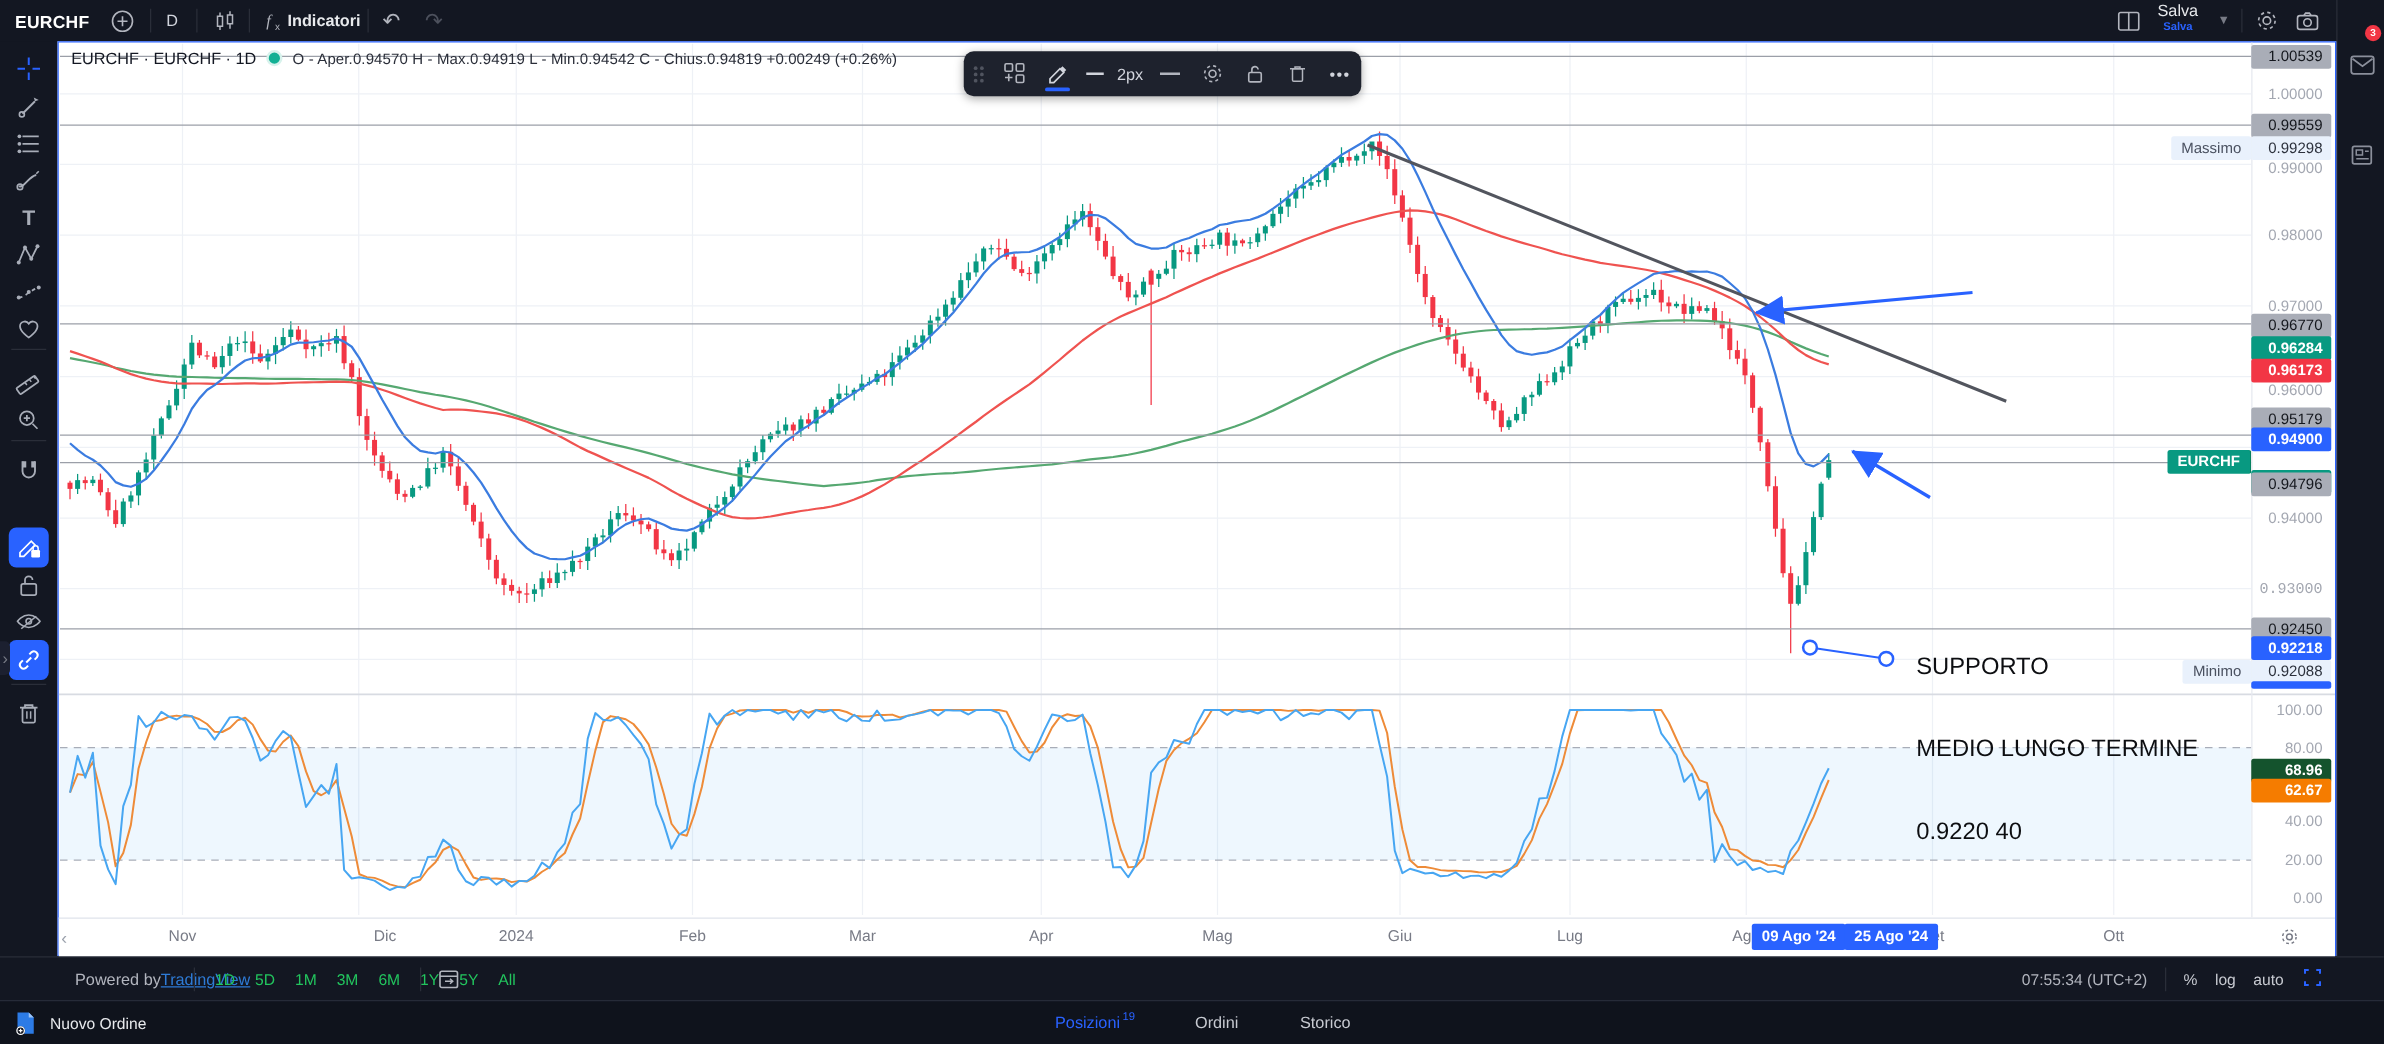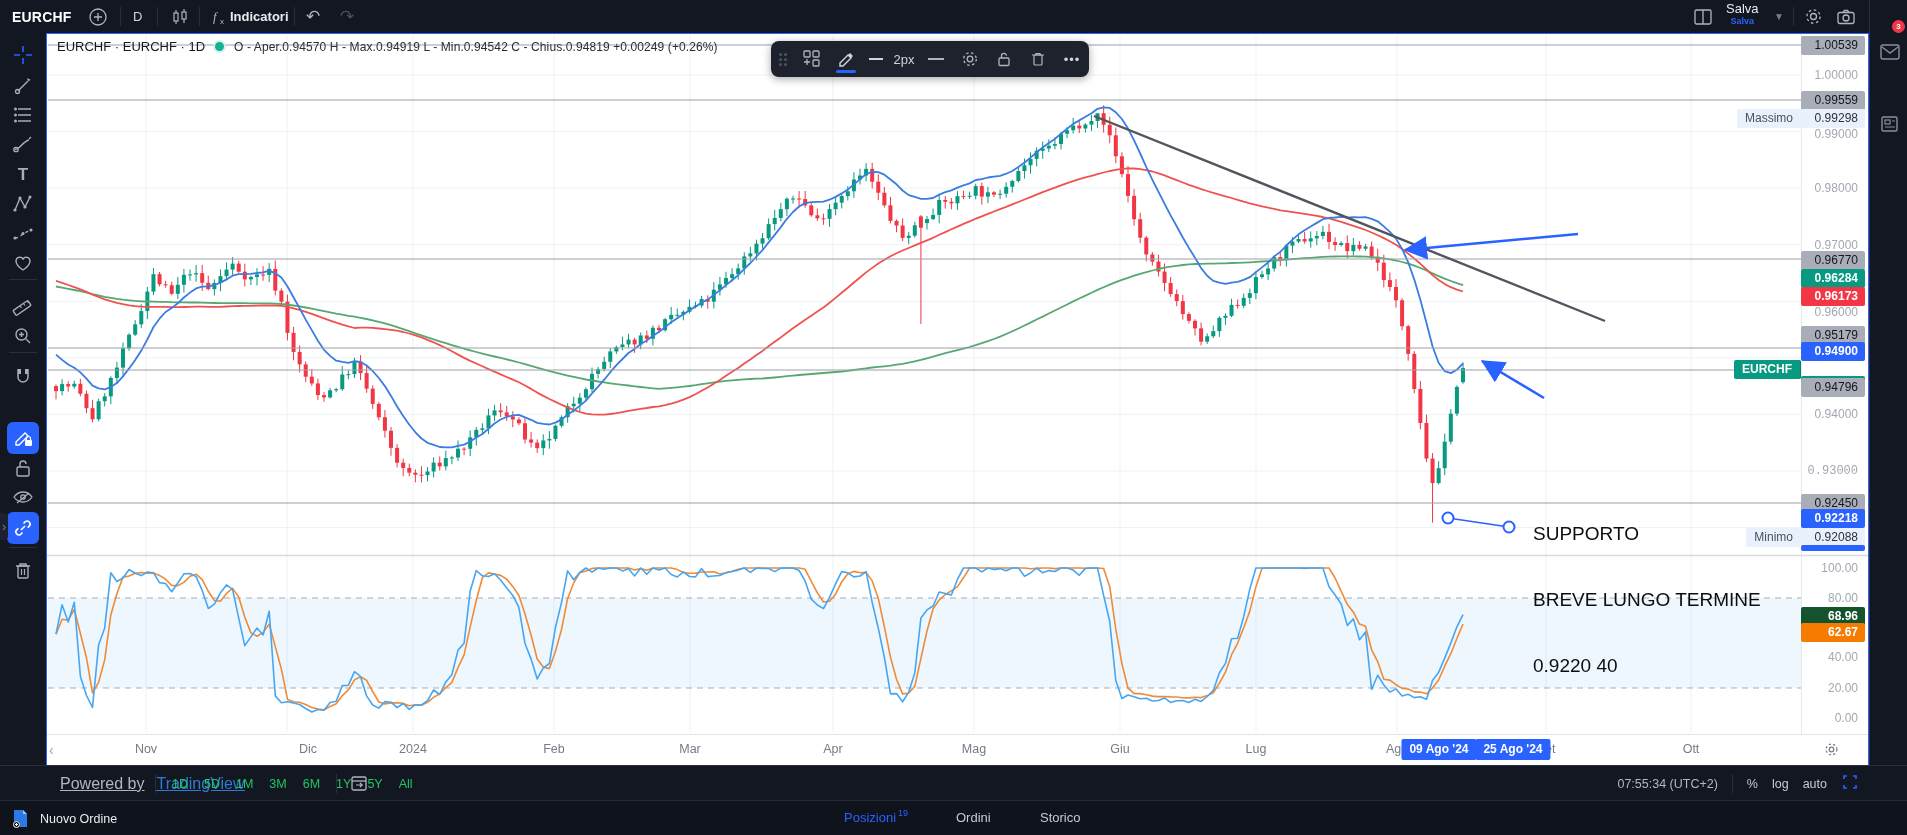--- a/index.html
+++ b/index.html
@@ -858,7 +858,7 @@
 
   <div class="ann" style="left:1486px;top:445px;">
     <div>SUPPORTO</div>
-    <div>BREVE LUNGO TERMINE</div>
+    <div>MEDIO LUNGO TERMINE</div>
     <div>0.9220 40</div>
   </div>
 

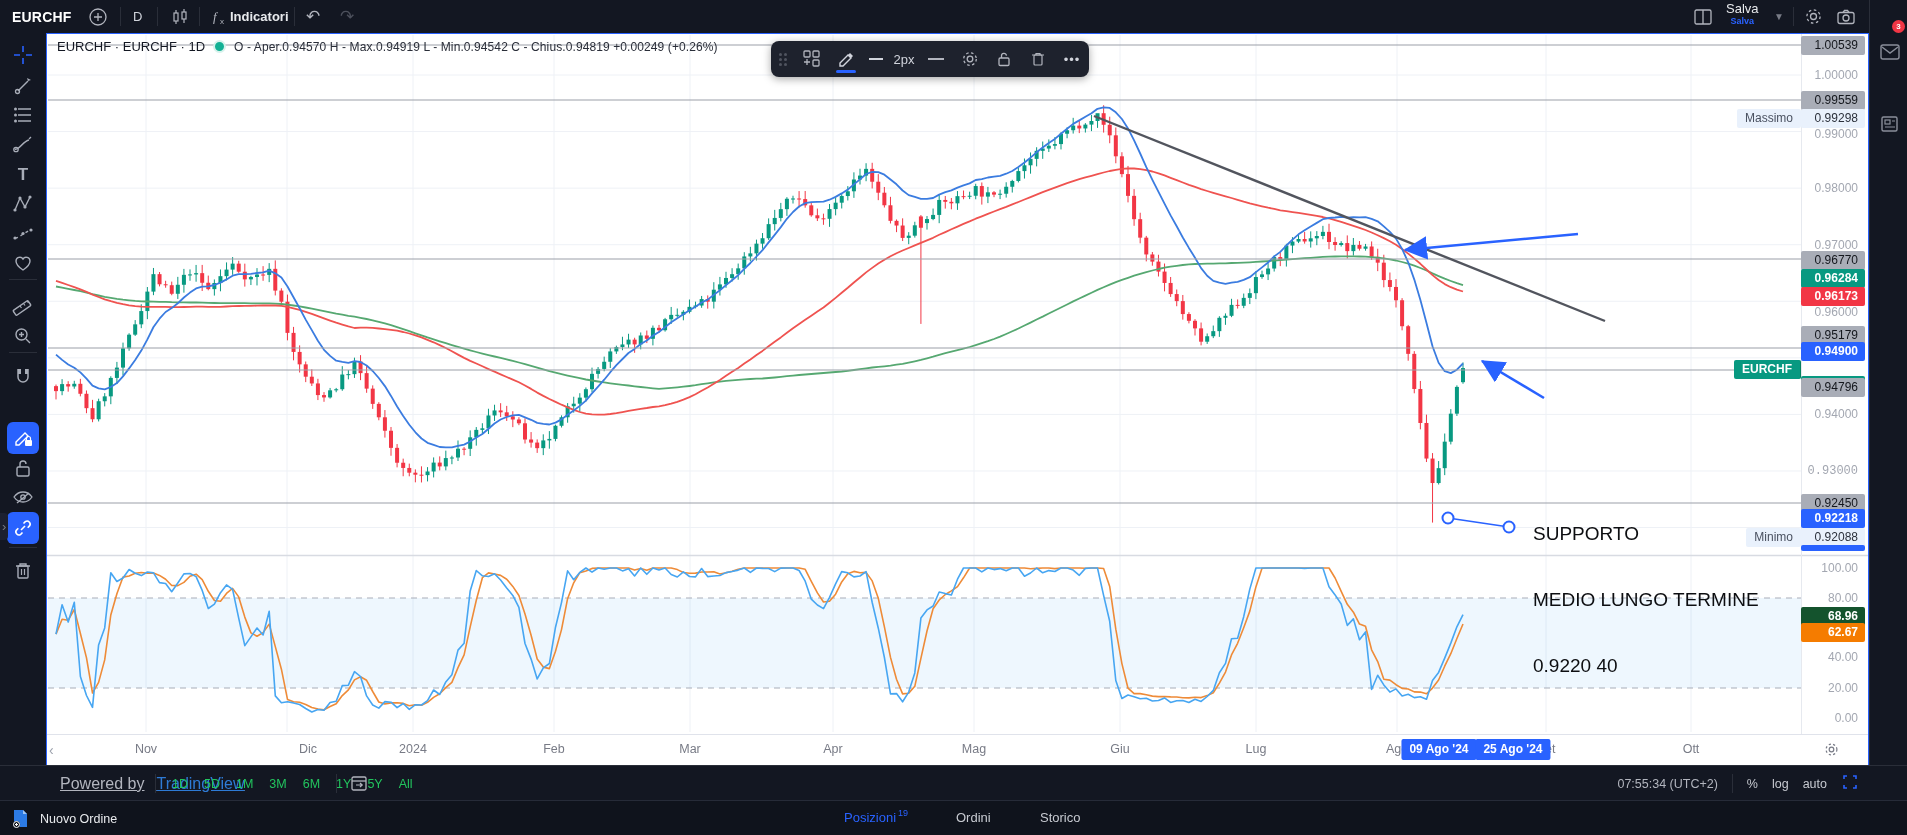--- a/index.html
+++ b/index.html
@@ -66,7 +66,7 @@
   #axis-gear{position:absolute;right:28px;top:6px;color:#787b86;}
   
   #bottom-toolbar{position:absolute;left:0;top:765px;width:1907px;height:35px;background:#131722;border-top:1px solid #2a2e39;box-sizing:border-box;}
-  #powered{position:absolute;left:60px;top:0;height:35px;display:flex;align-items:center;gap:12px;font-size:16px;color:#b2b5be;text-decoration:underline;}
+  #powered{position:absolute;left:60px;top:0;height:35px;display:flex;align-items:center;gap:0;font-size:13px;color:#b2b5be;}
   #powered a{color:#2e7bd6;text-decoration:underline;}
   #bt-sep1{position:absolute;left:155px;top:8px;width:1px;height:19px;background:#2a2e39;}
   #ranges{position:absolute;left:165px;top:0;height:35px;display:flex;align-items:center;gap:2px;}

